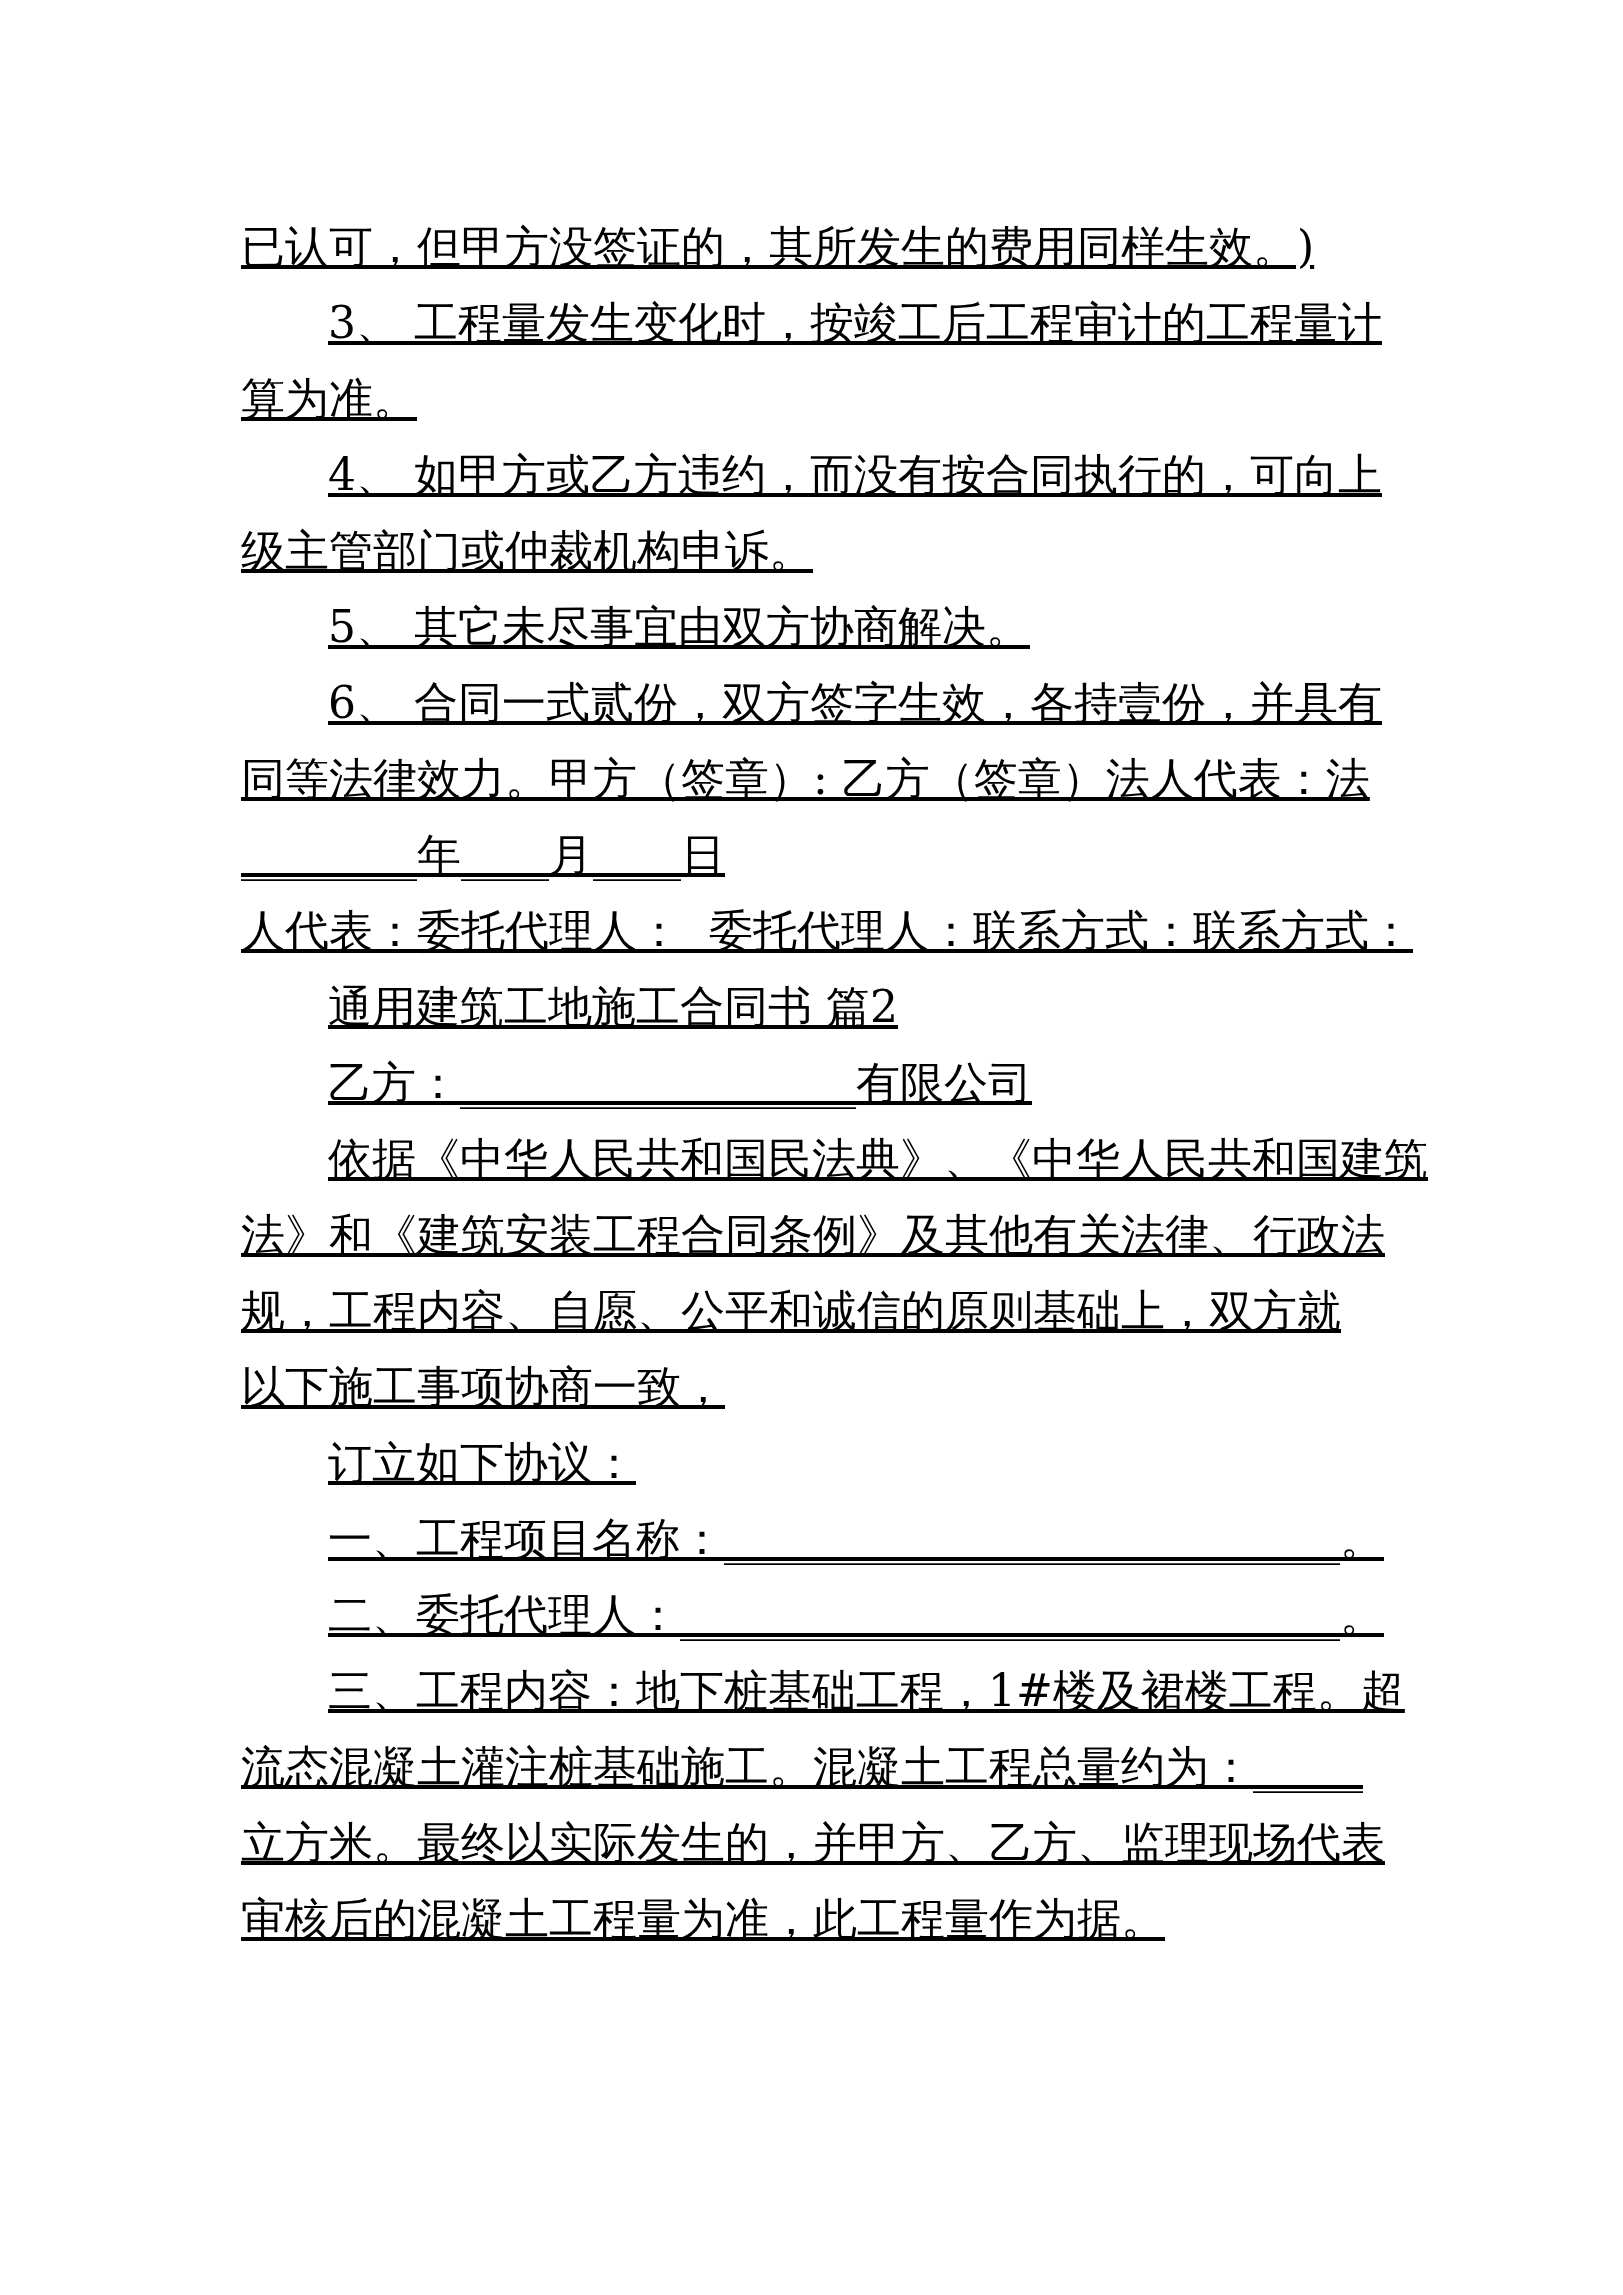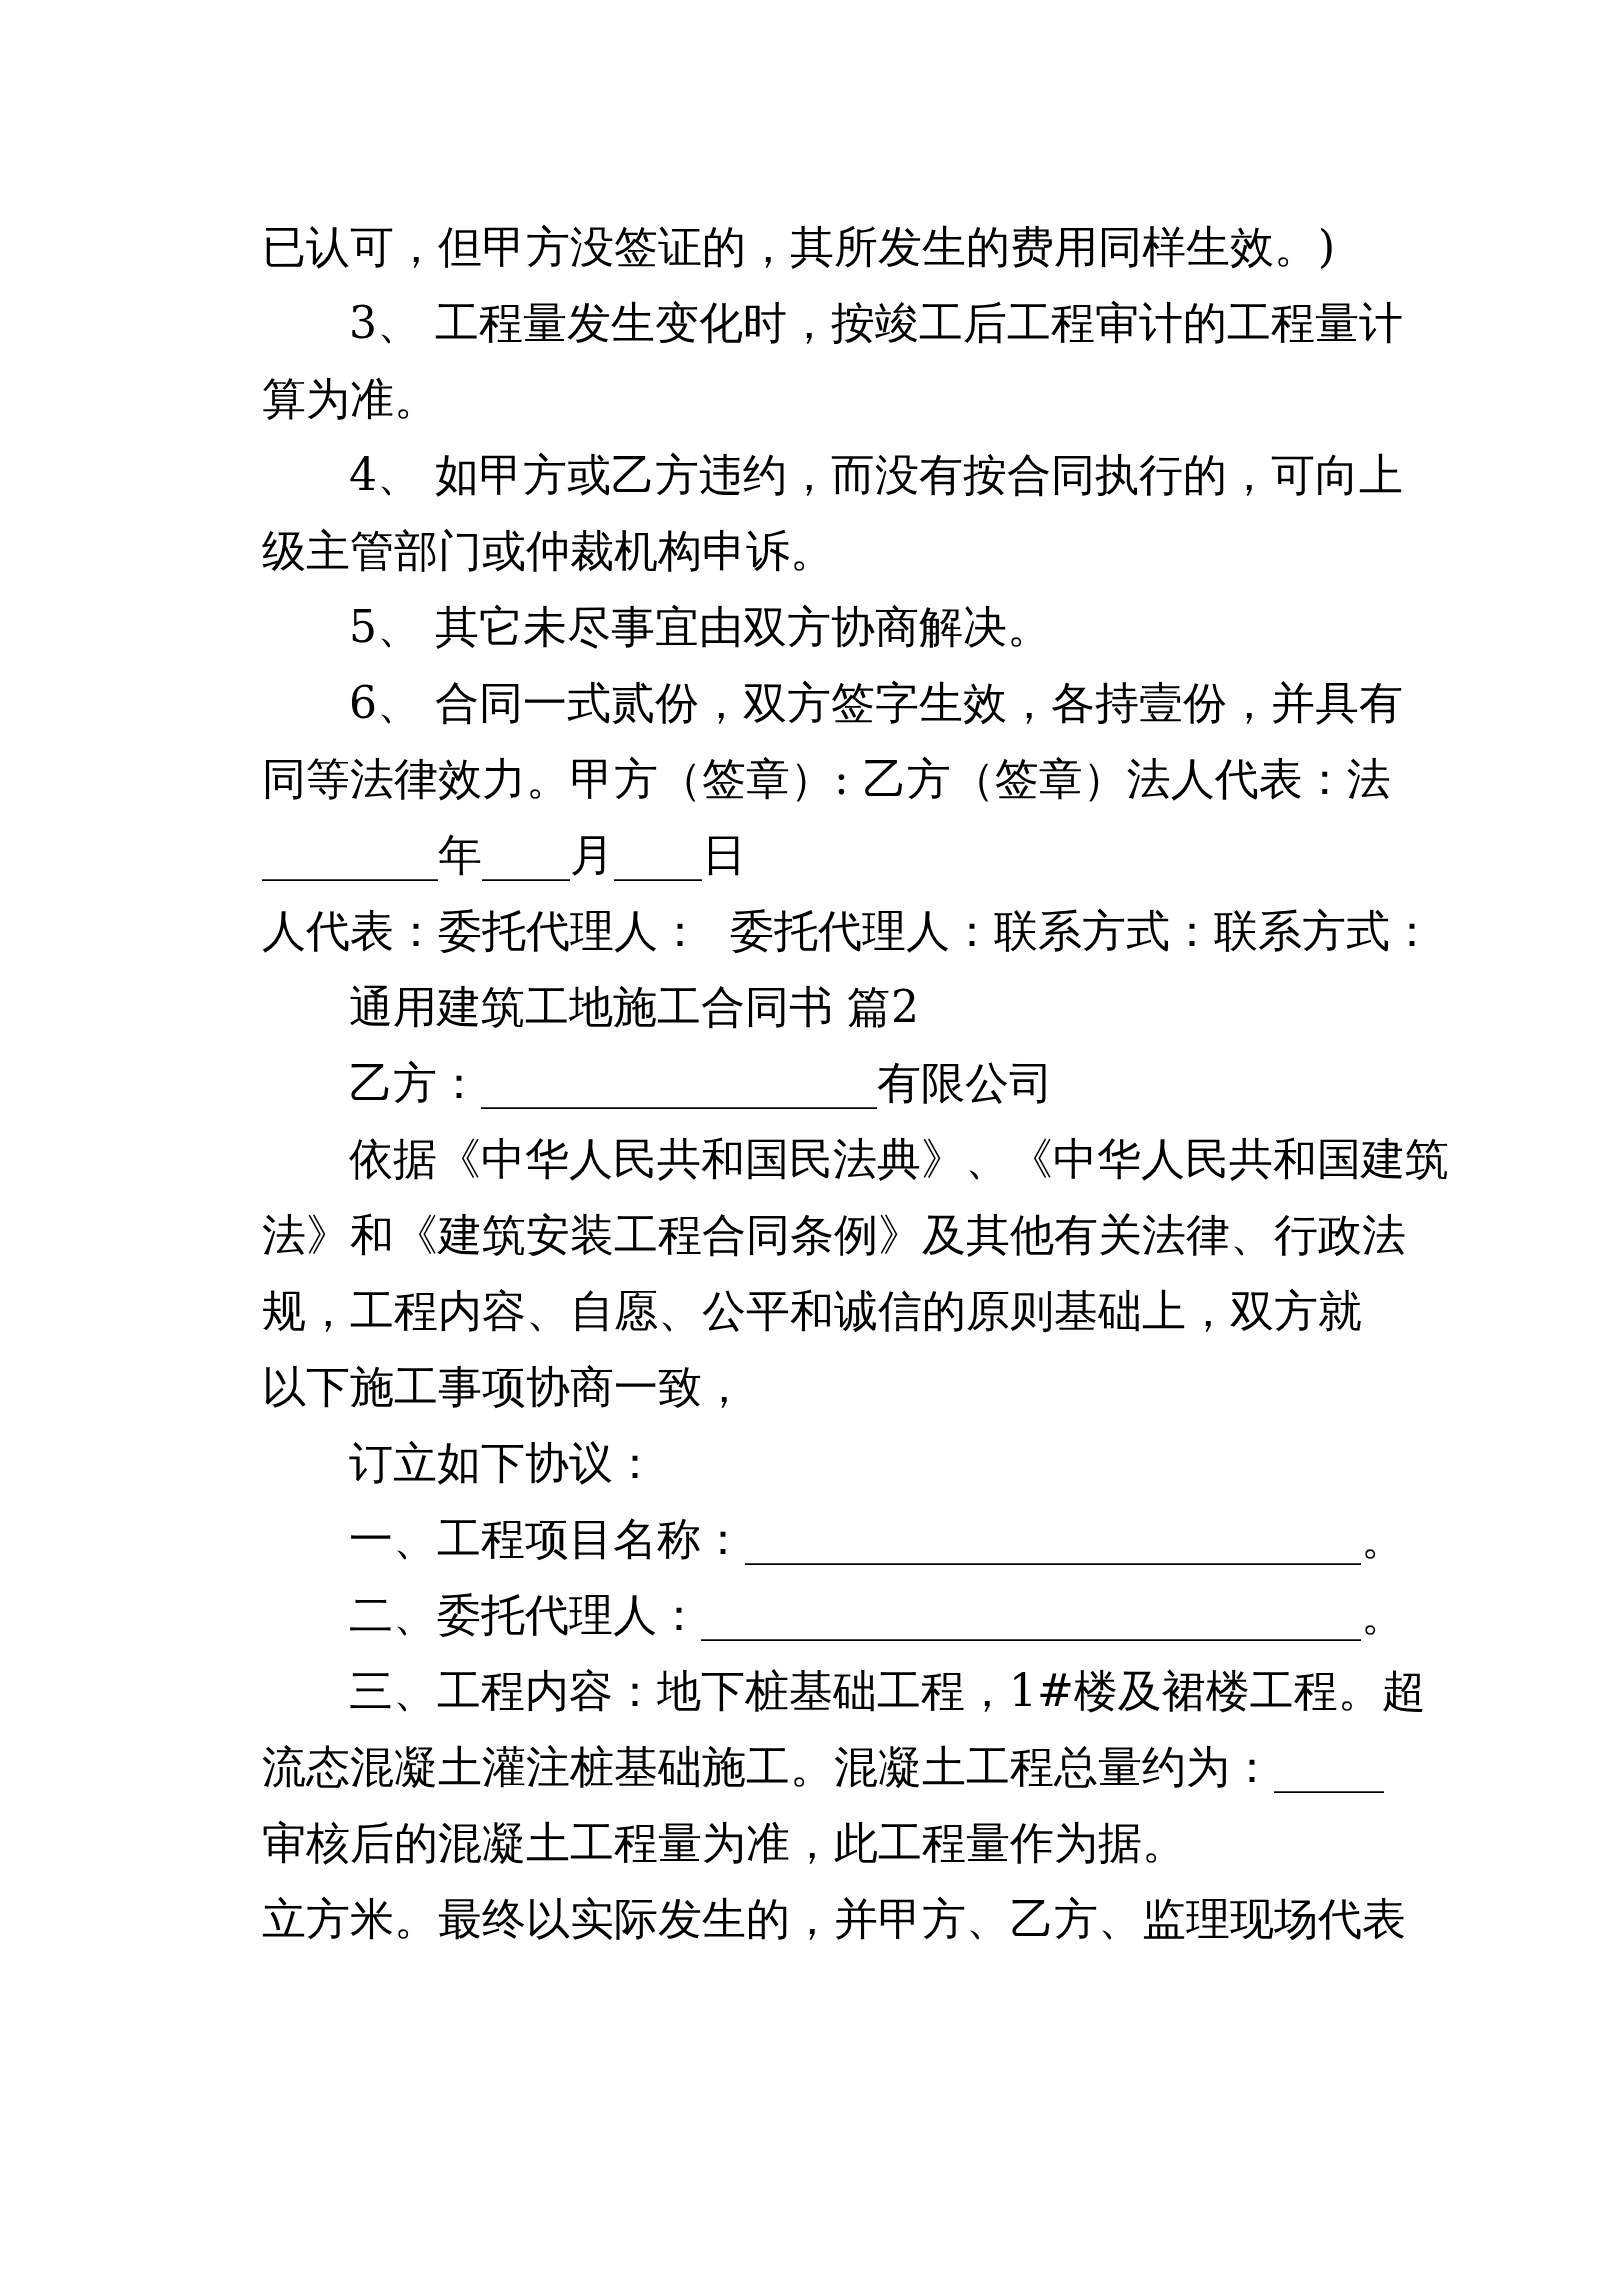--- a/index.html
+++ b/index.html
@@ -18,9 +18,10 @@
   }
   .content {
     position: absolute;
-    left: 262px;
+    left: 241px;
     top: 209px;
     width: 1178px;
+    text-decoration: underline;
   }
   .line {
     height: 76px;

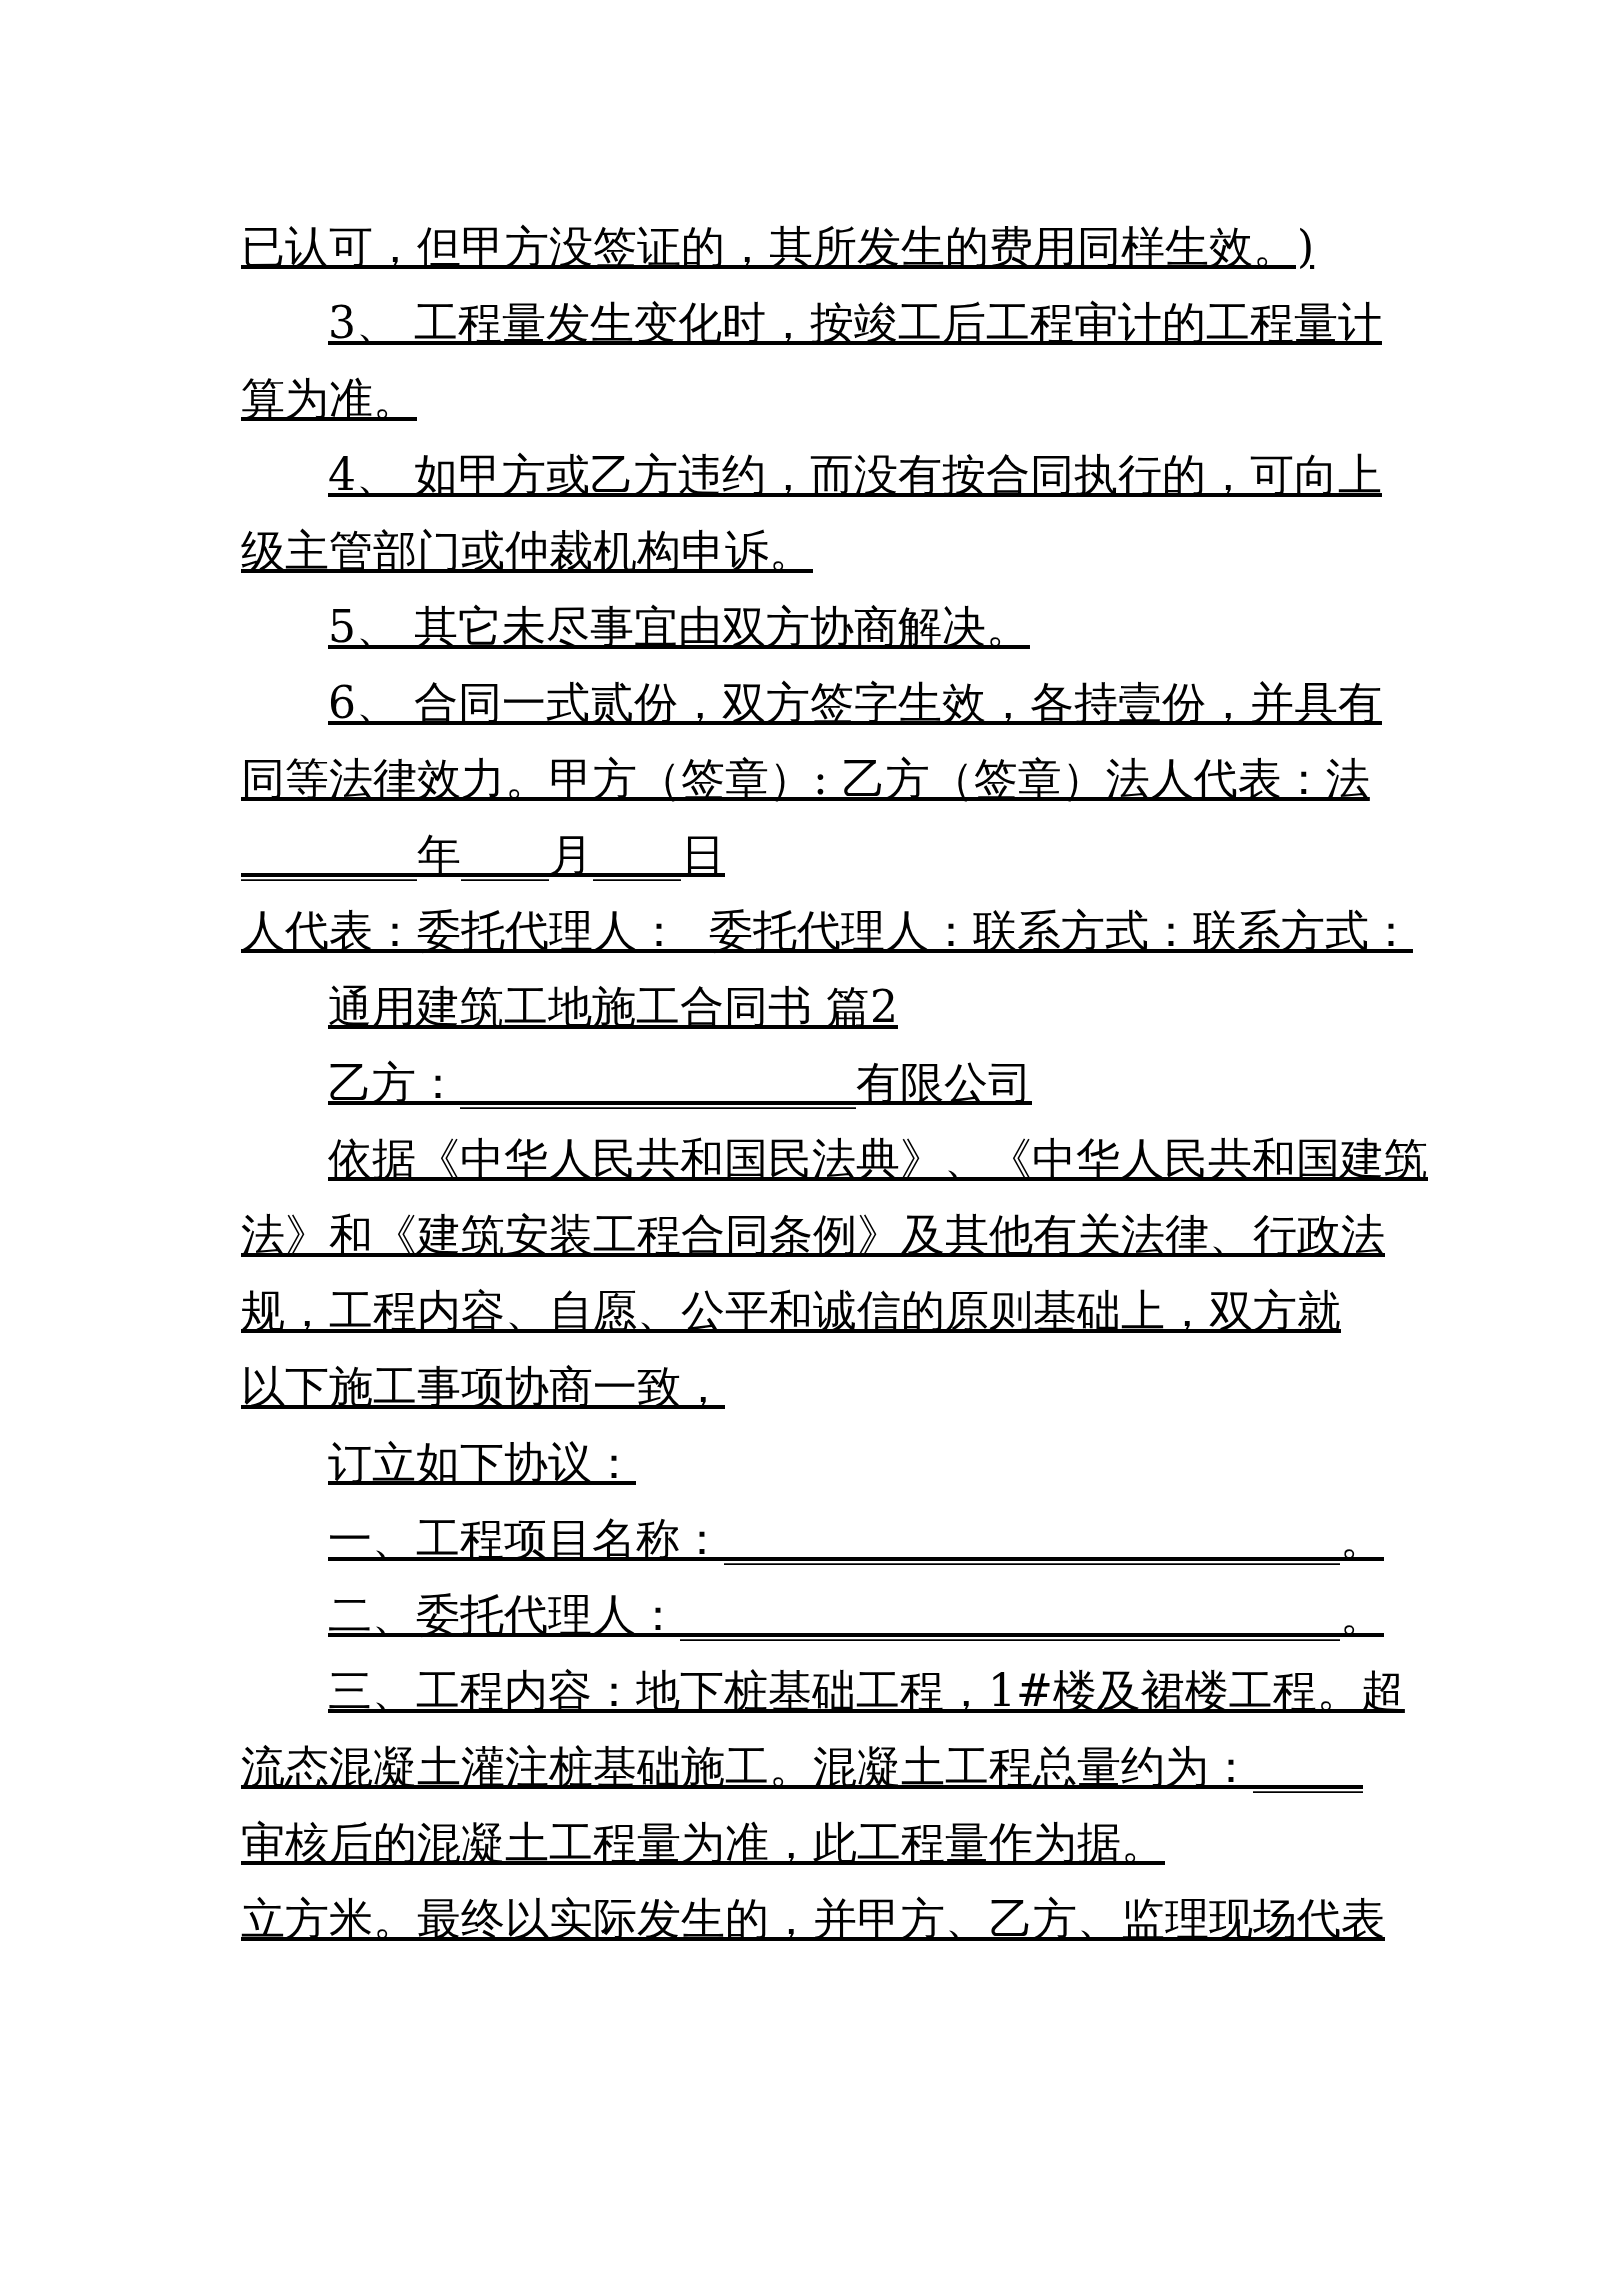--- a/index.html
+++ b/index.html
@@ -60,8 +60,8 @@
     <div class="line indent">二、委托代理人：______________________________。</div>
     <div class="line indent">三、工程内容：地下桩基础工程，1#楼及裙楼工程。超</div>
     <div class="line">流态混凝土灌注桩基础施工。混凝土工程总量约为：_____</div>
+    <div class="line">立方米。最终以实际发生的，并甲方、乙方、监理现场代表</div>
     <div class="line">审核后的混凝土工程量为准，此工程量作为据。</div>
-    <div class="line">立方米。最终以实际发生的，并甲方、乙方、监理现场代表</div>
   </div>
 </div>
 

